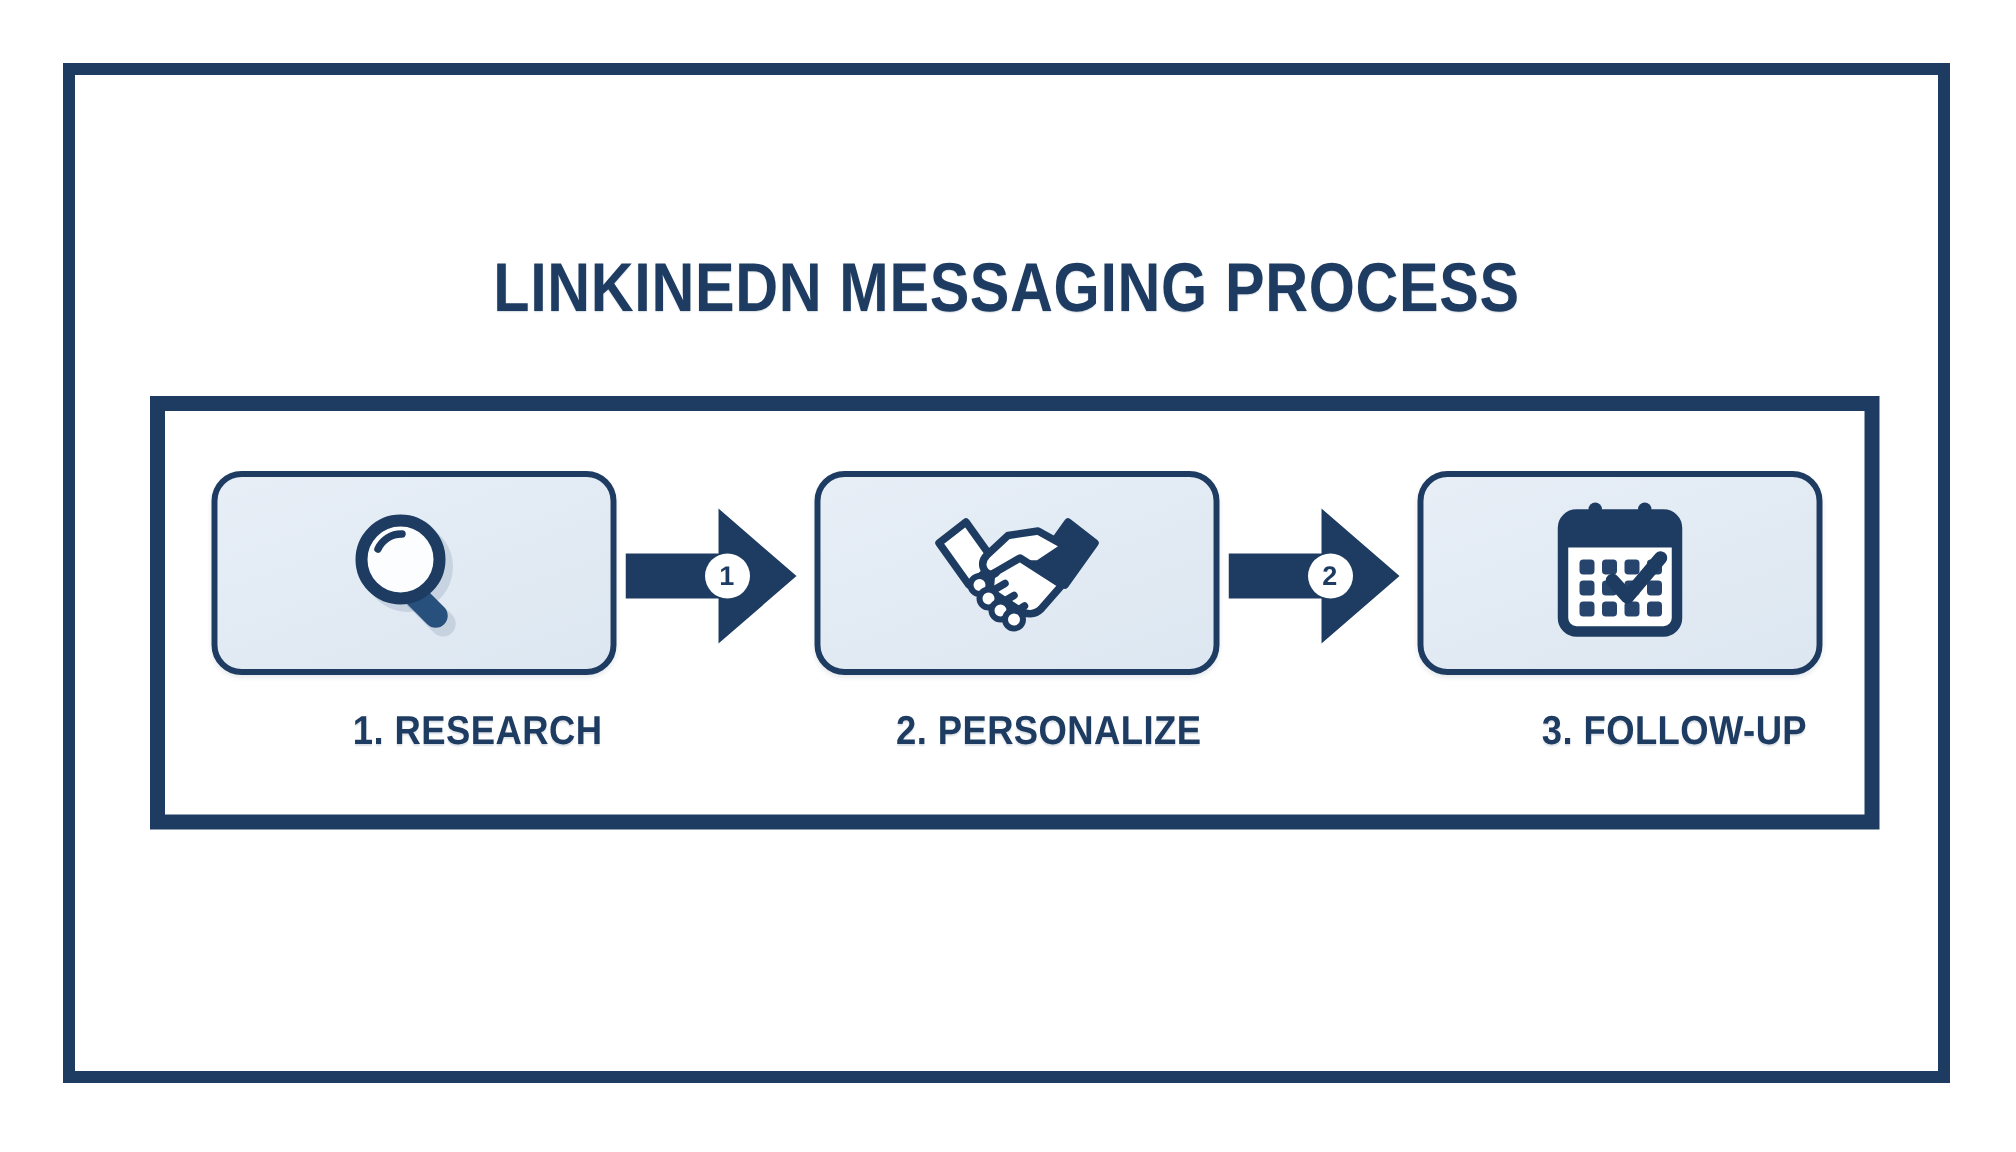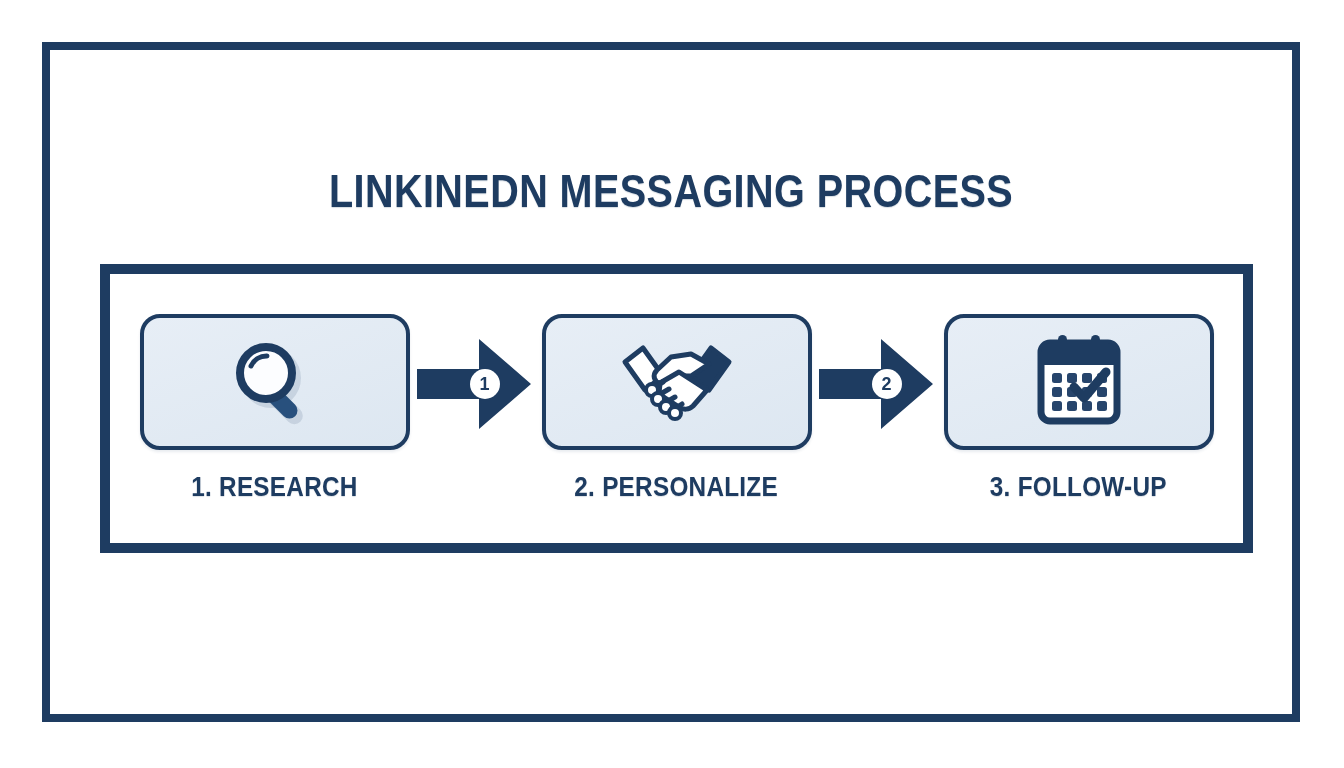--- a/index.html
+++ b/index.html
@@ -80,7 +80,7 @@
   .step {
     display: flex;
     flex-direction: column;
-    align-items: center;
+    align-items: flex-end;
     width: 272px;
     flex: 0 0 auto;
   }

